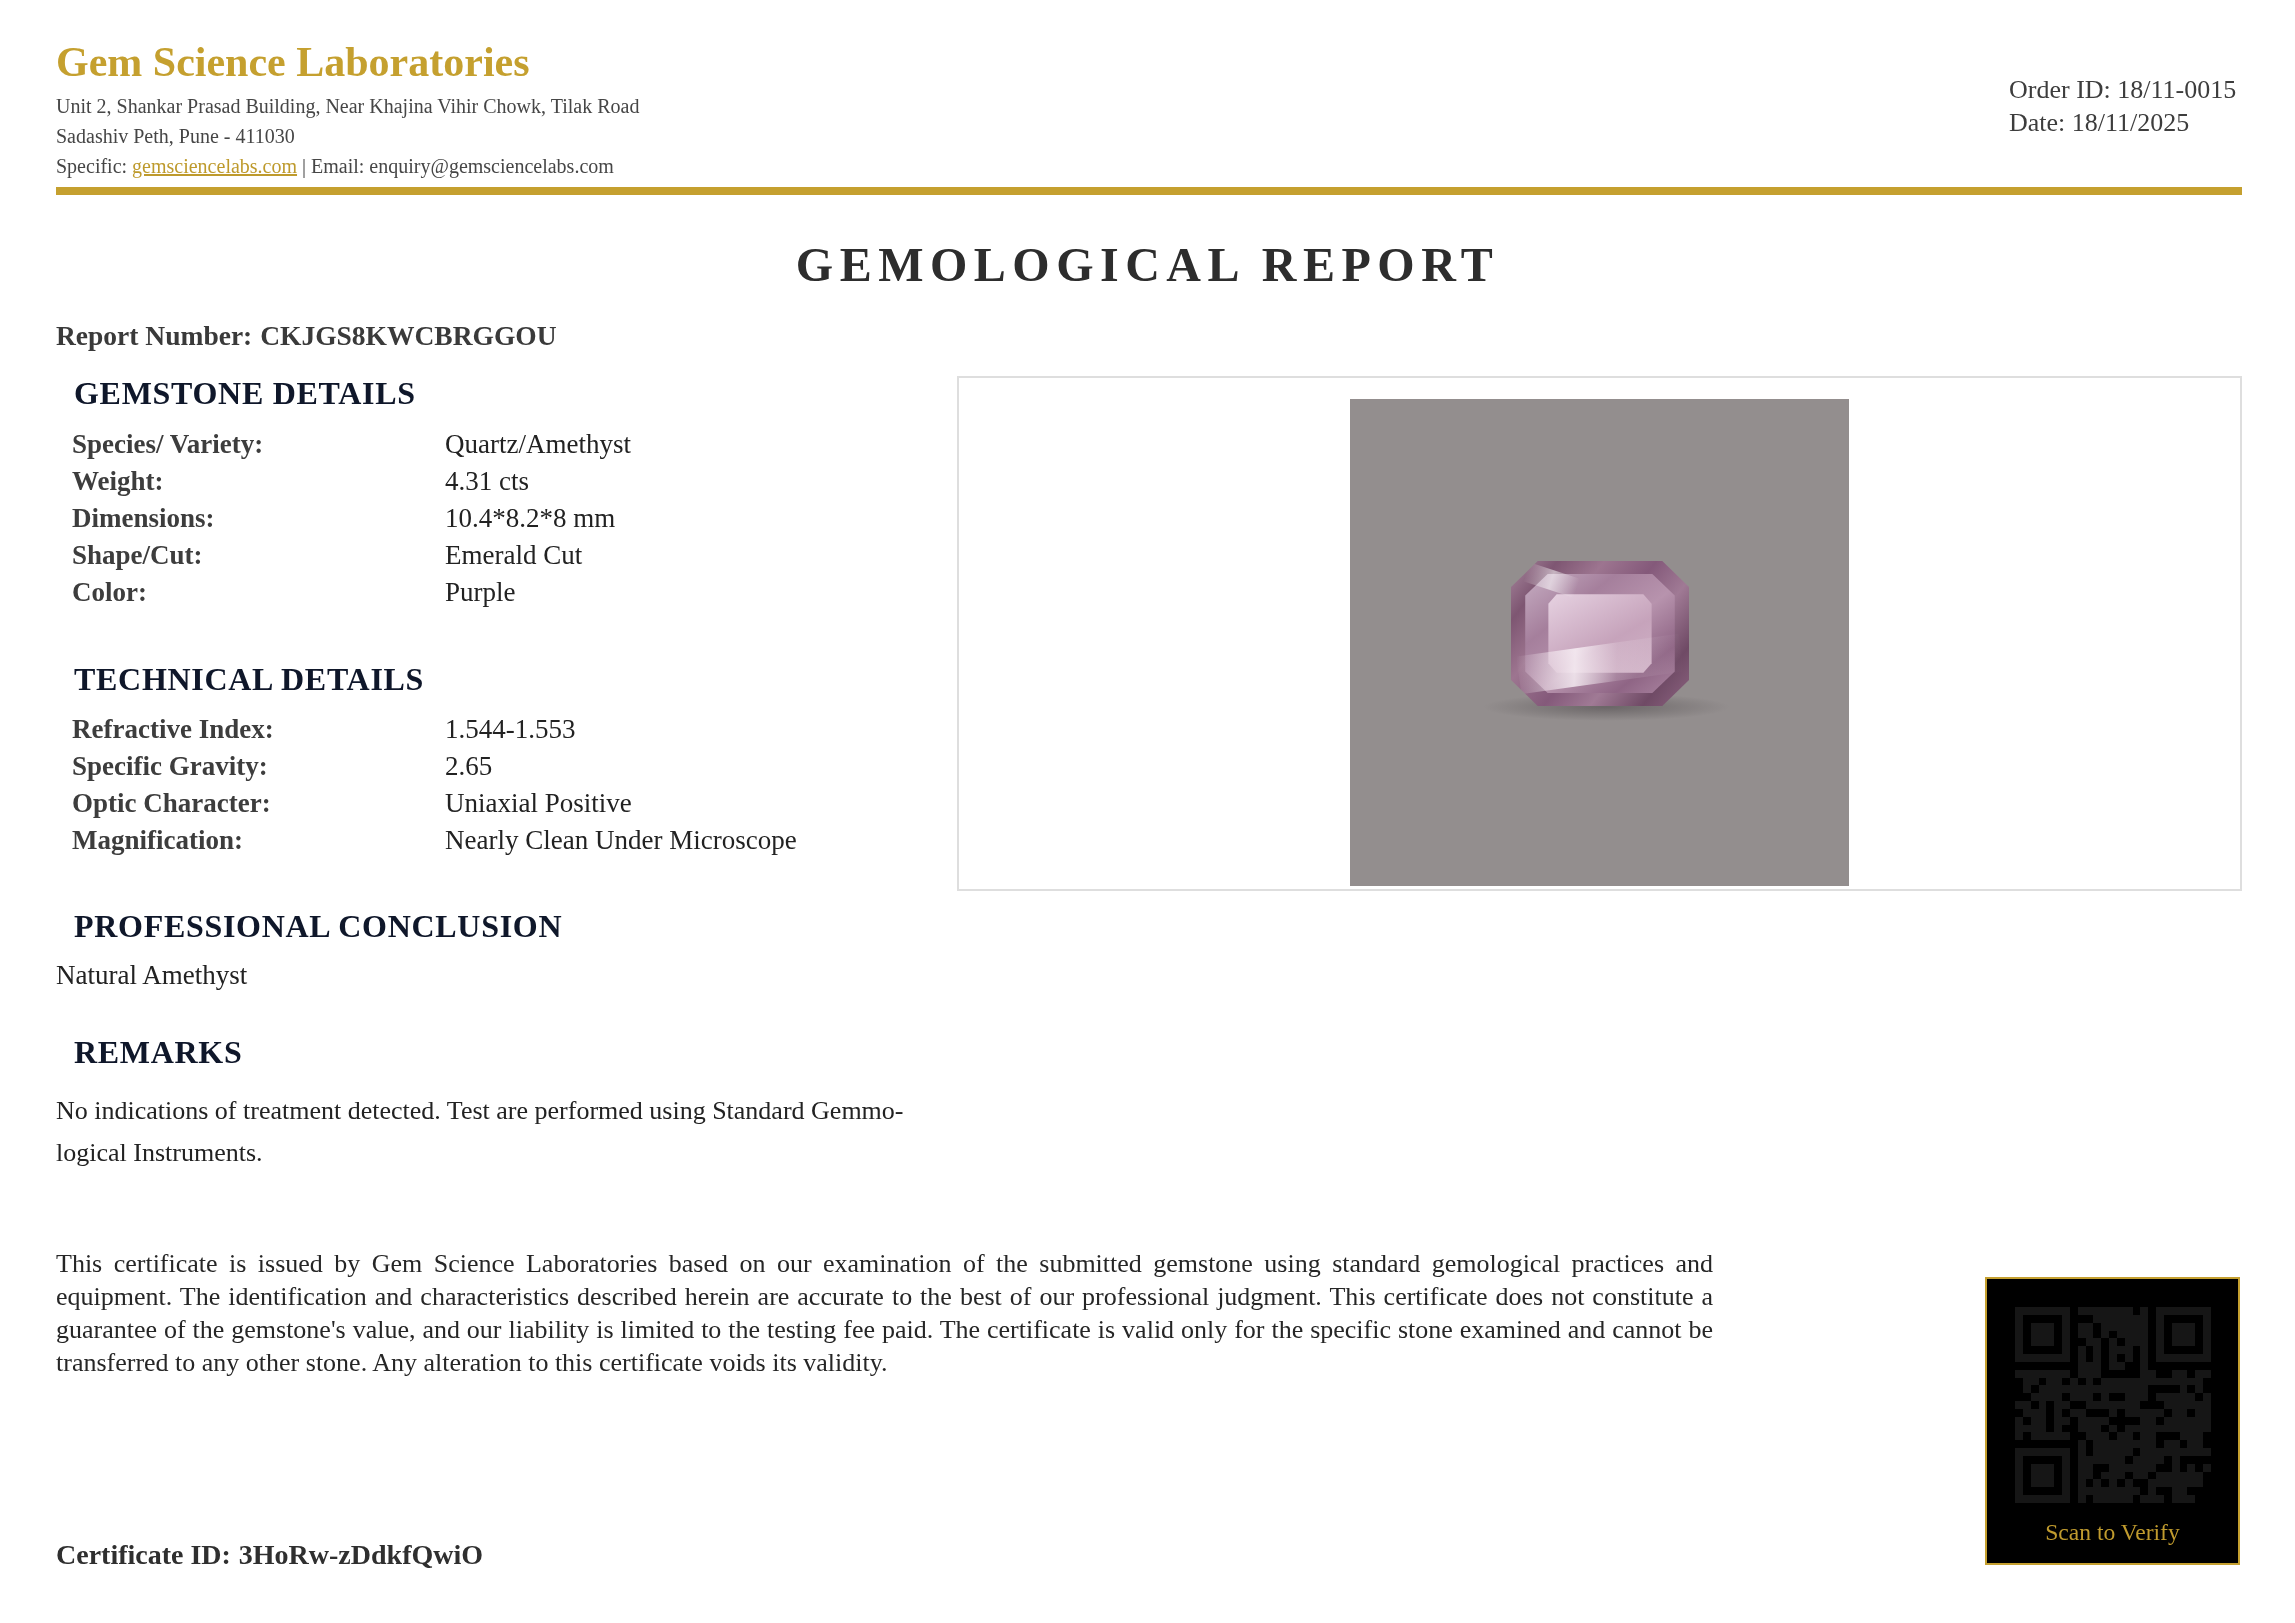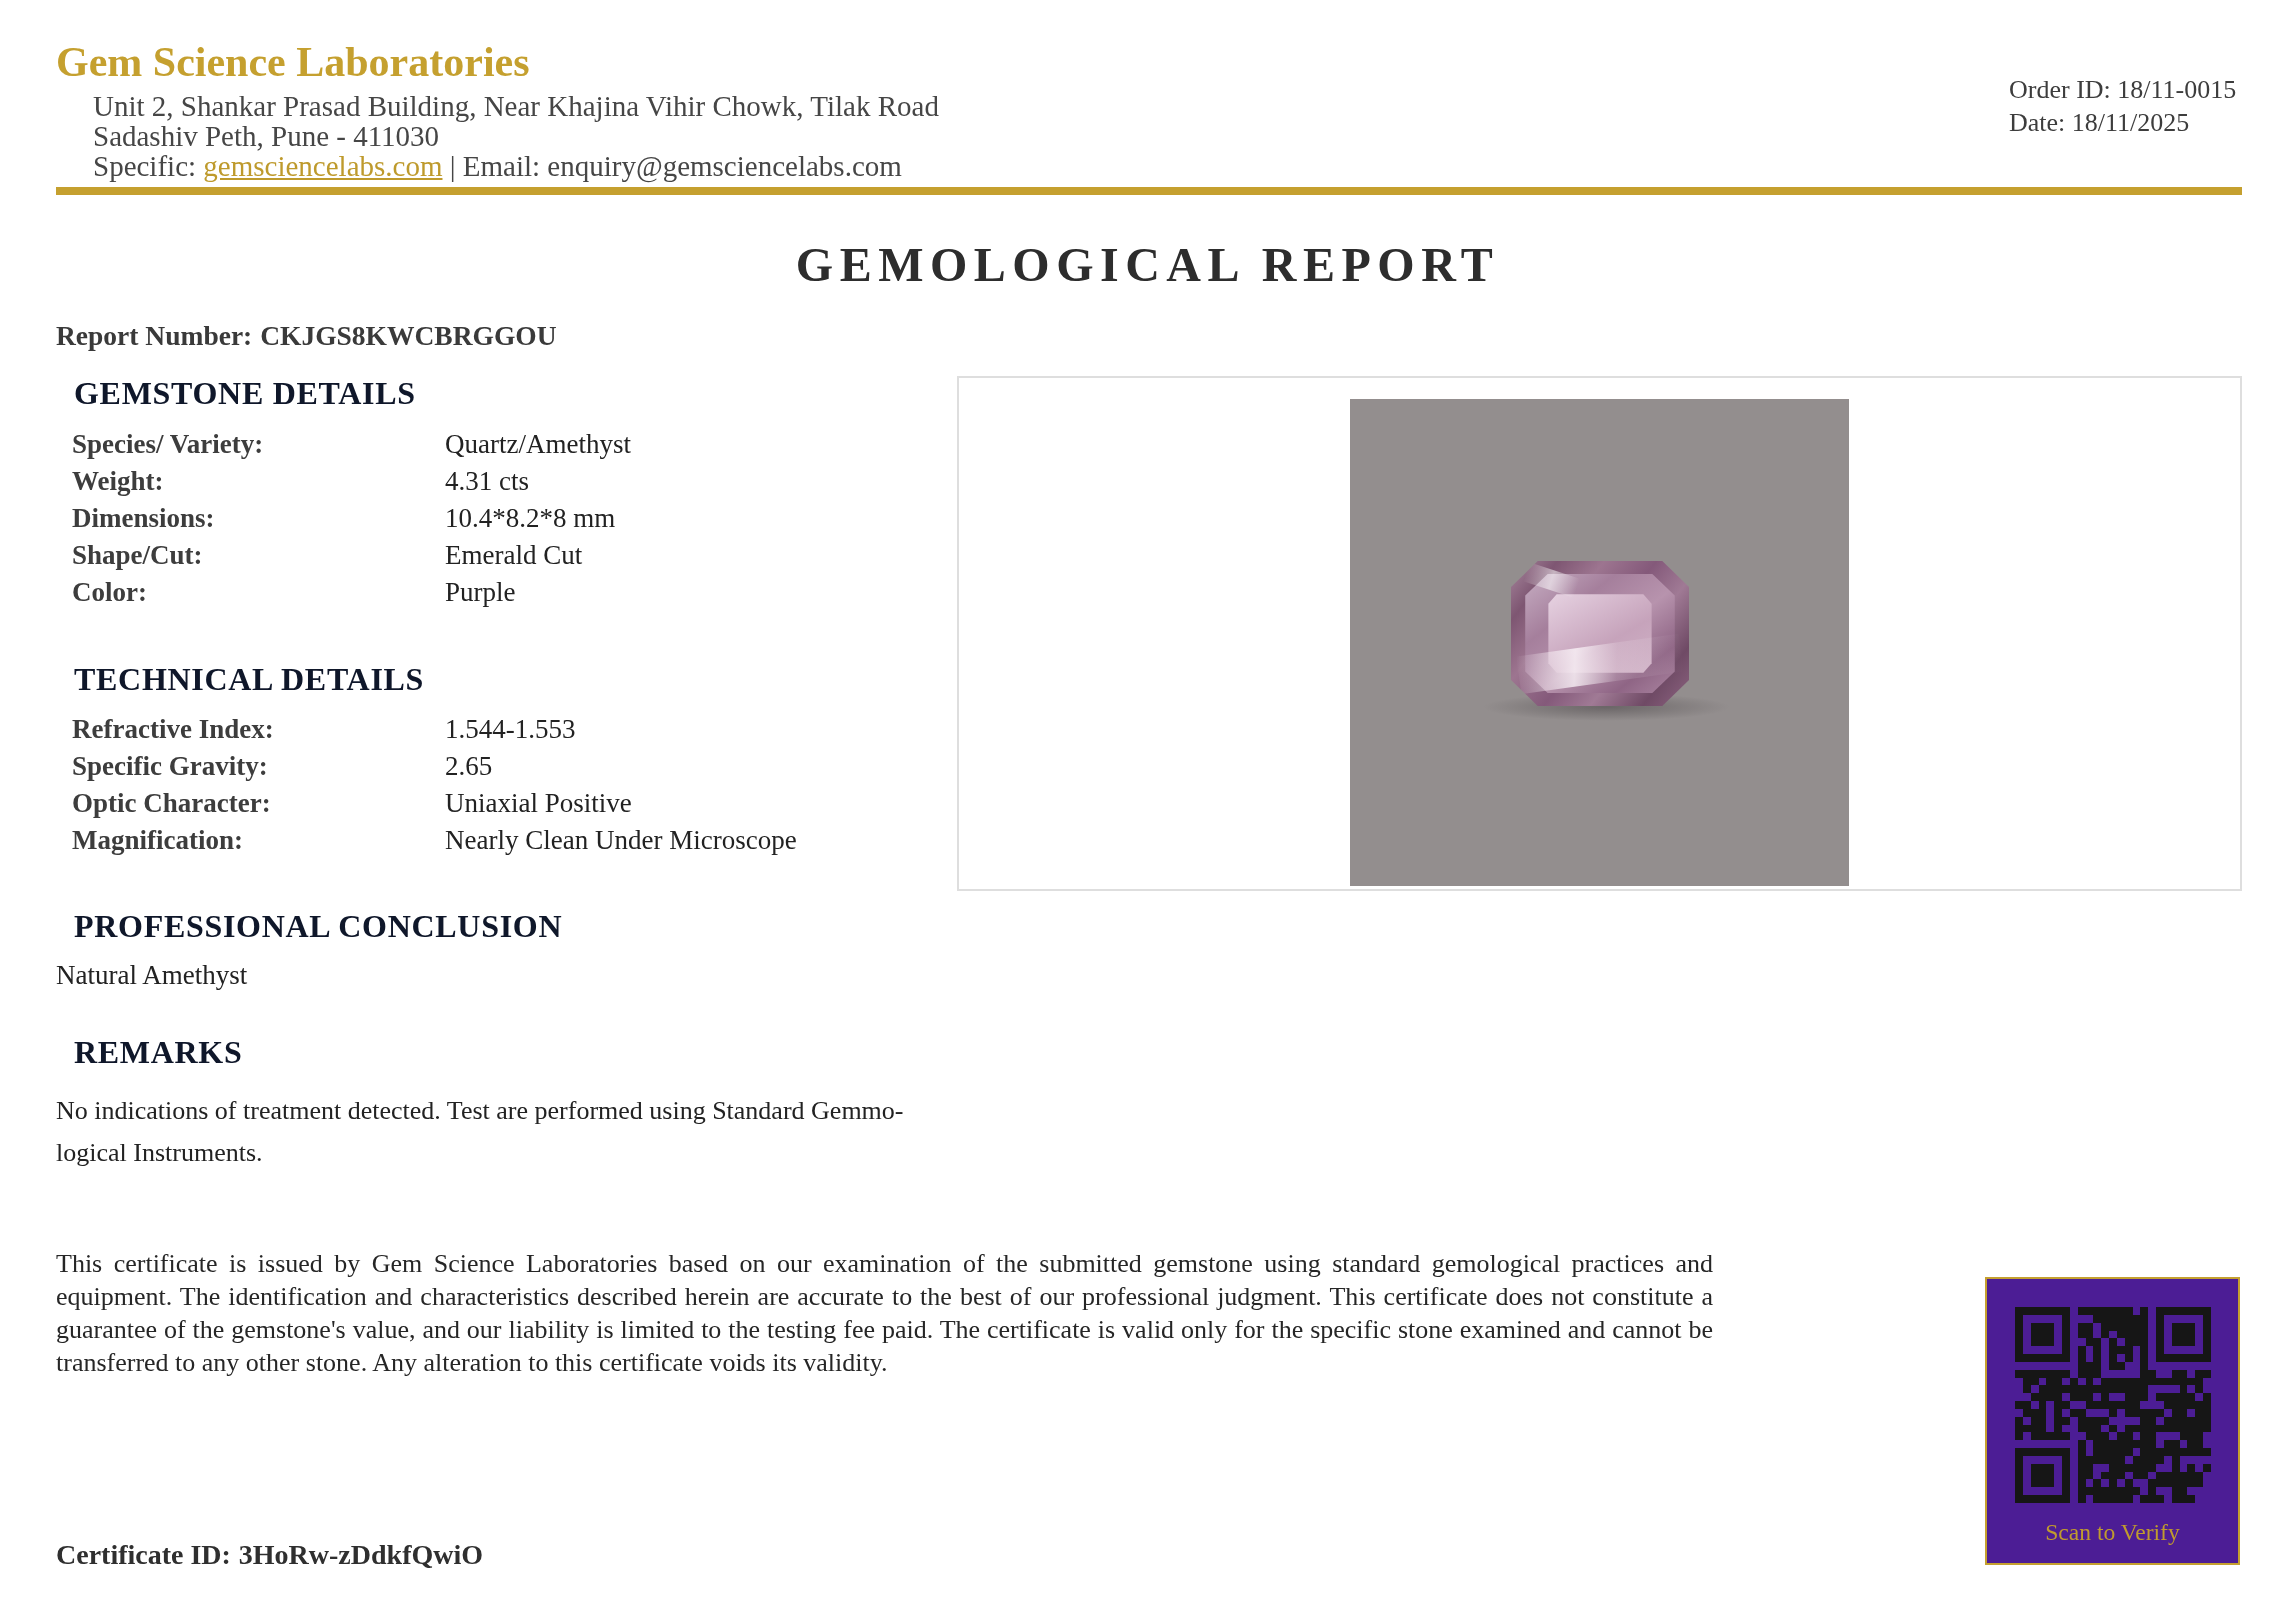--- a/index.html
+++ b/index.html
@@ -9,7 +9,7 @@
   
   .header-left{position:absolute;left:56px;top:39px;}
   .lab-name{font-size:42px;font-weight:bold;color:#C5A02F;line-height:46px;margin:0 0 5.9px 0;}
-  .addr{font-size:29px;color:#464646;line-height:30px;margin-left:37px;}
+  .addr{font-size:20px;color:#464646;line-height:30px;}
   .site-link{color:#BE9A2C;text-decoration:underline;cursor:pointer;}
   .header-right{position:absolute;left:2009px;top:73px;font-size:26px;line-height:33px;color:#3d3d3d;}
   .gold-bar{position:absolute;left:56px;top:187px;width:2186px;height:7.9px;background:#C5A02F;}

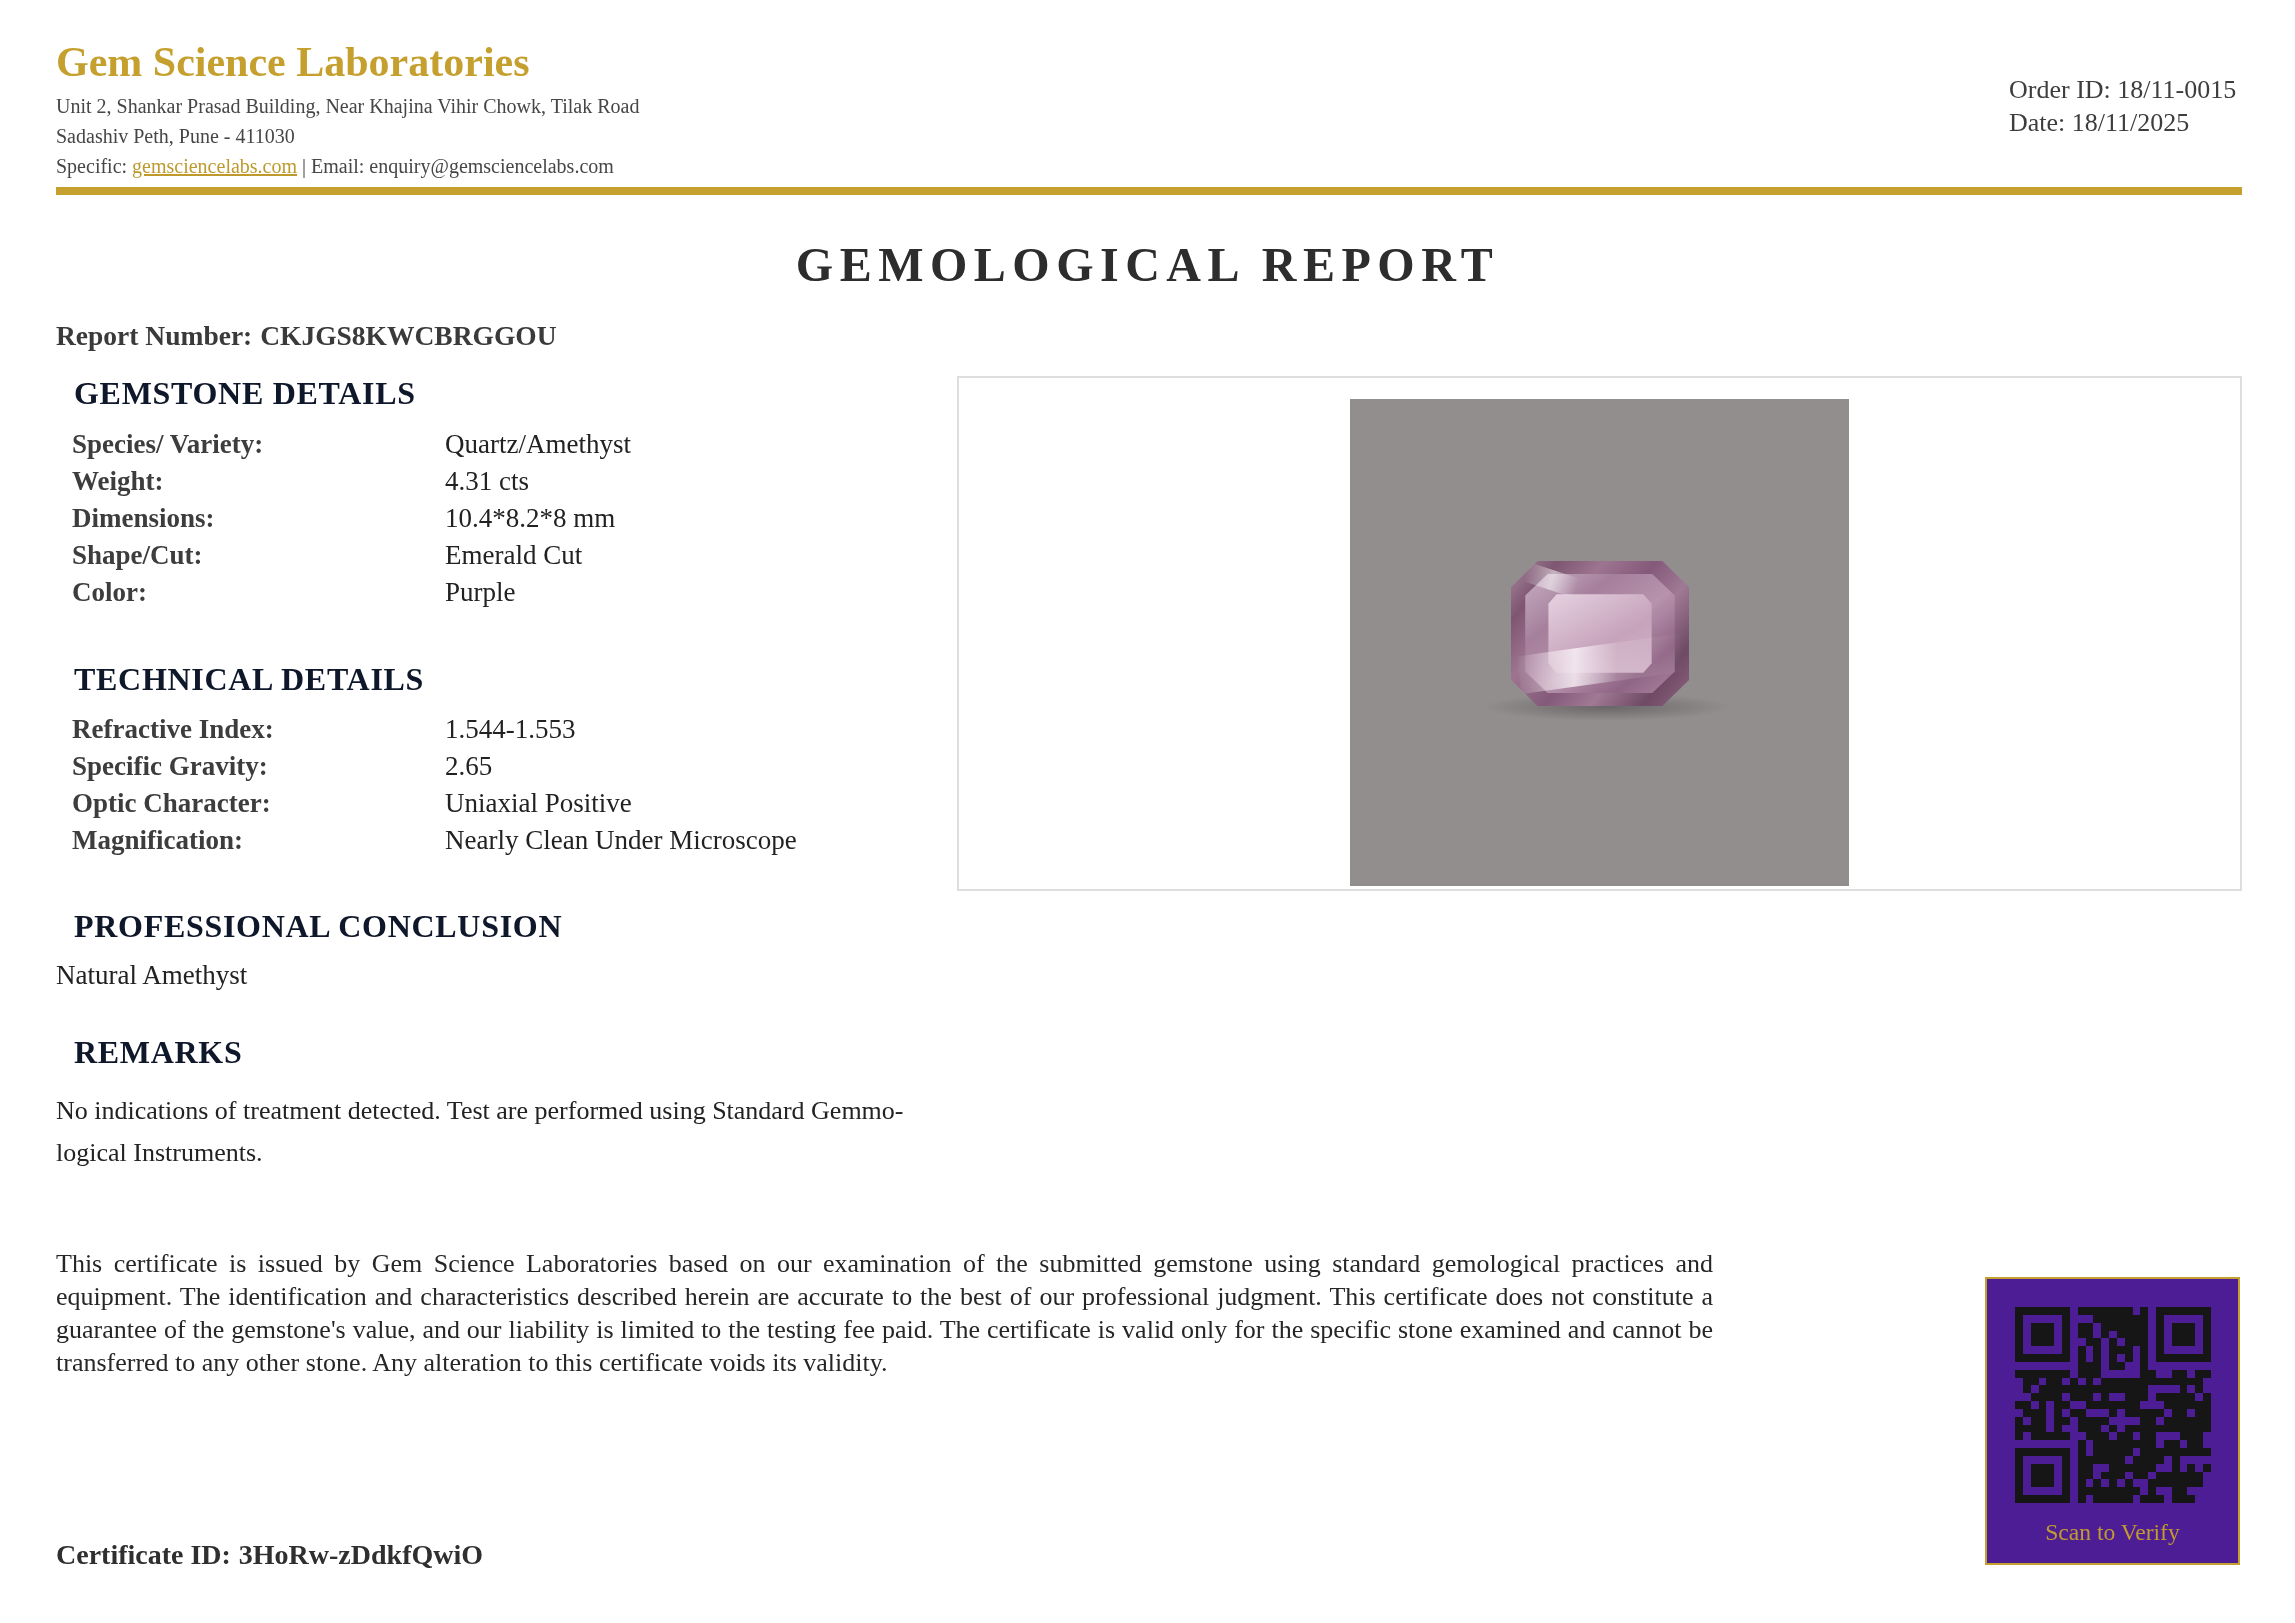--- a/index.html
+++ b/index.html
@@ -61,7 +61,7 @@
 
   
   .qr-box{position:absolute;left:1985px;top:1277px;width:255px;height:288px;
-          border:2px solid #C5A02F;box-sizing:border-box;text-align:center;background:#4c1d95;}
+          border:2px solid #C5A02F;box-sizing:border-box;text-align:center;background:#000000;}
   .qr-svg{width:196px;height:196px;margin-top:28px;}
   .qr-caption{font-size:23.6px;color:#C09B2E;margin-top:13px;line-height:29px;}
 </style>

